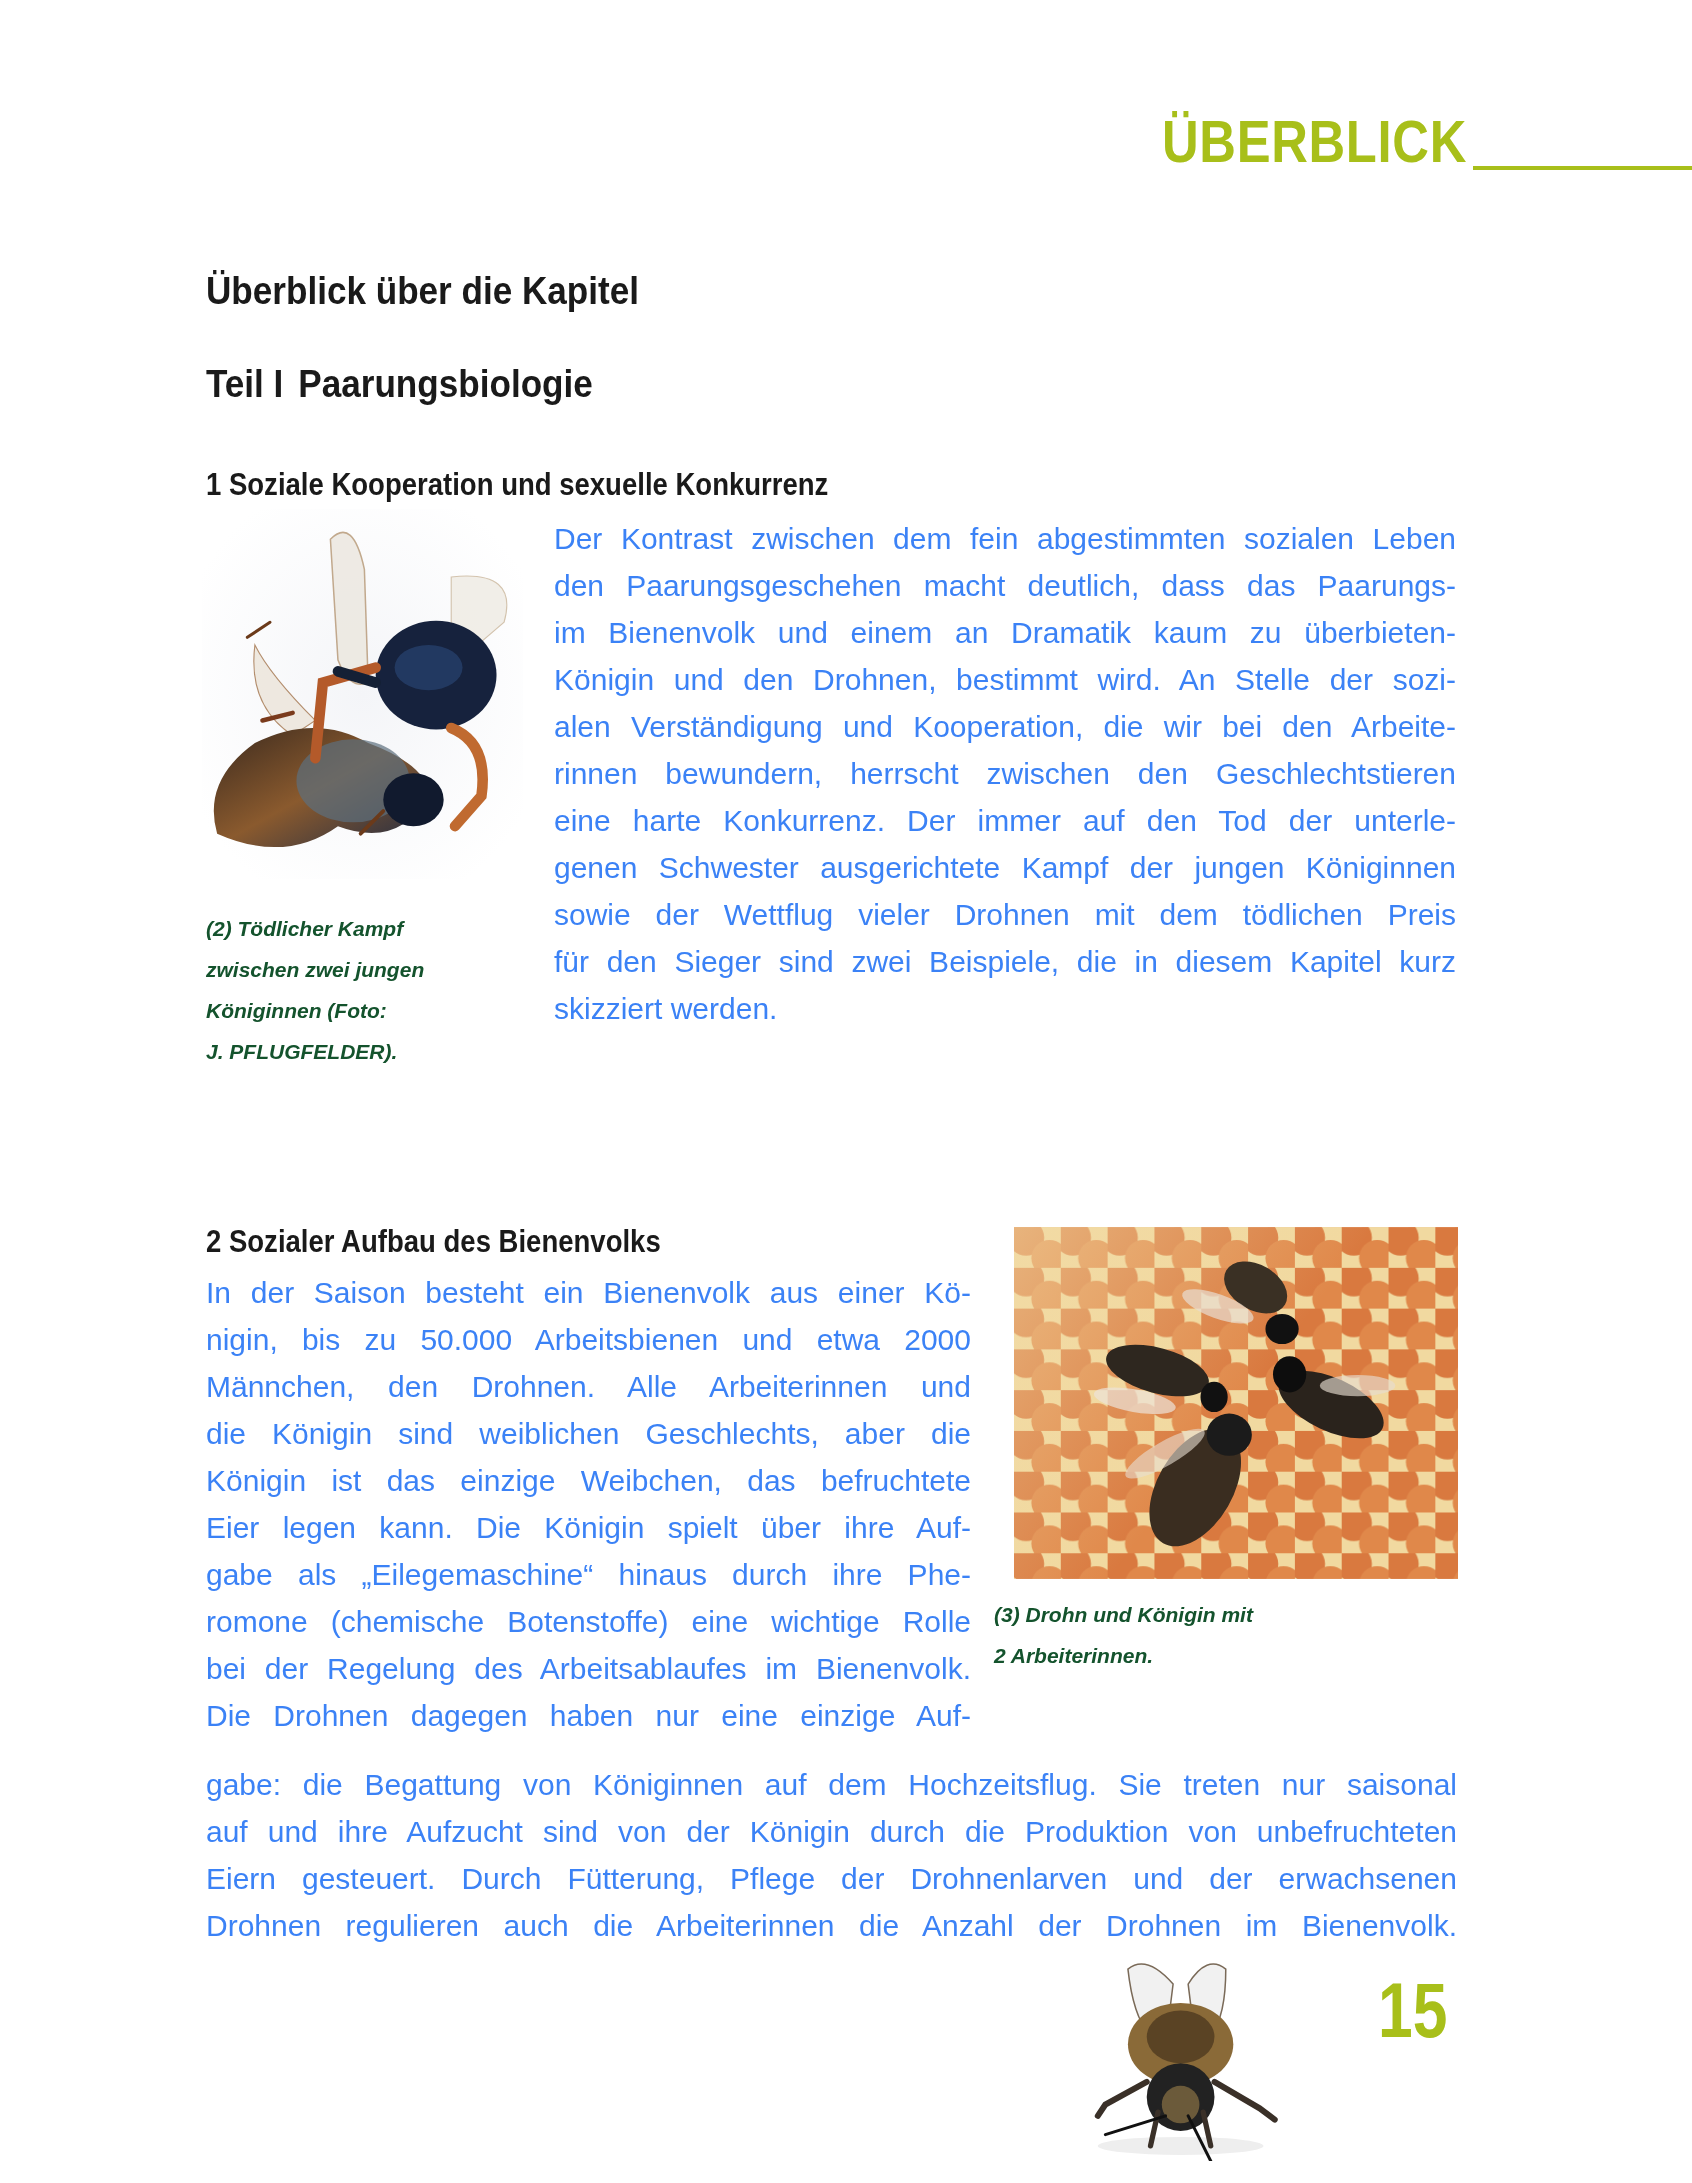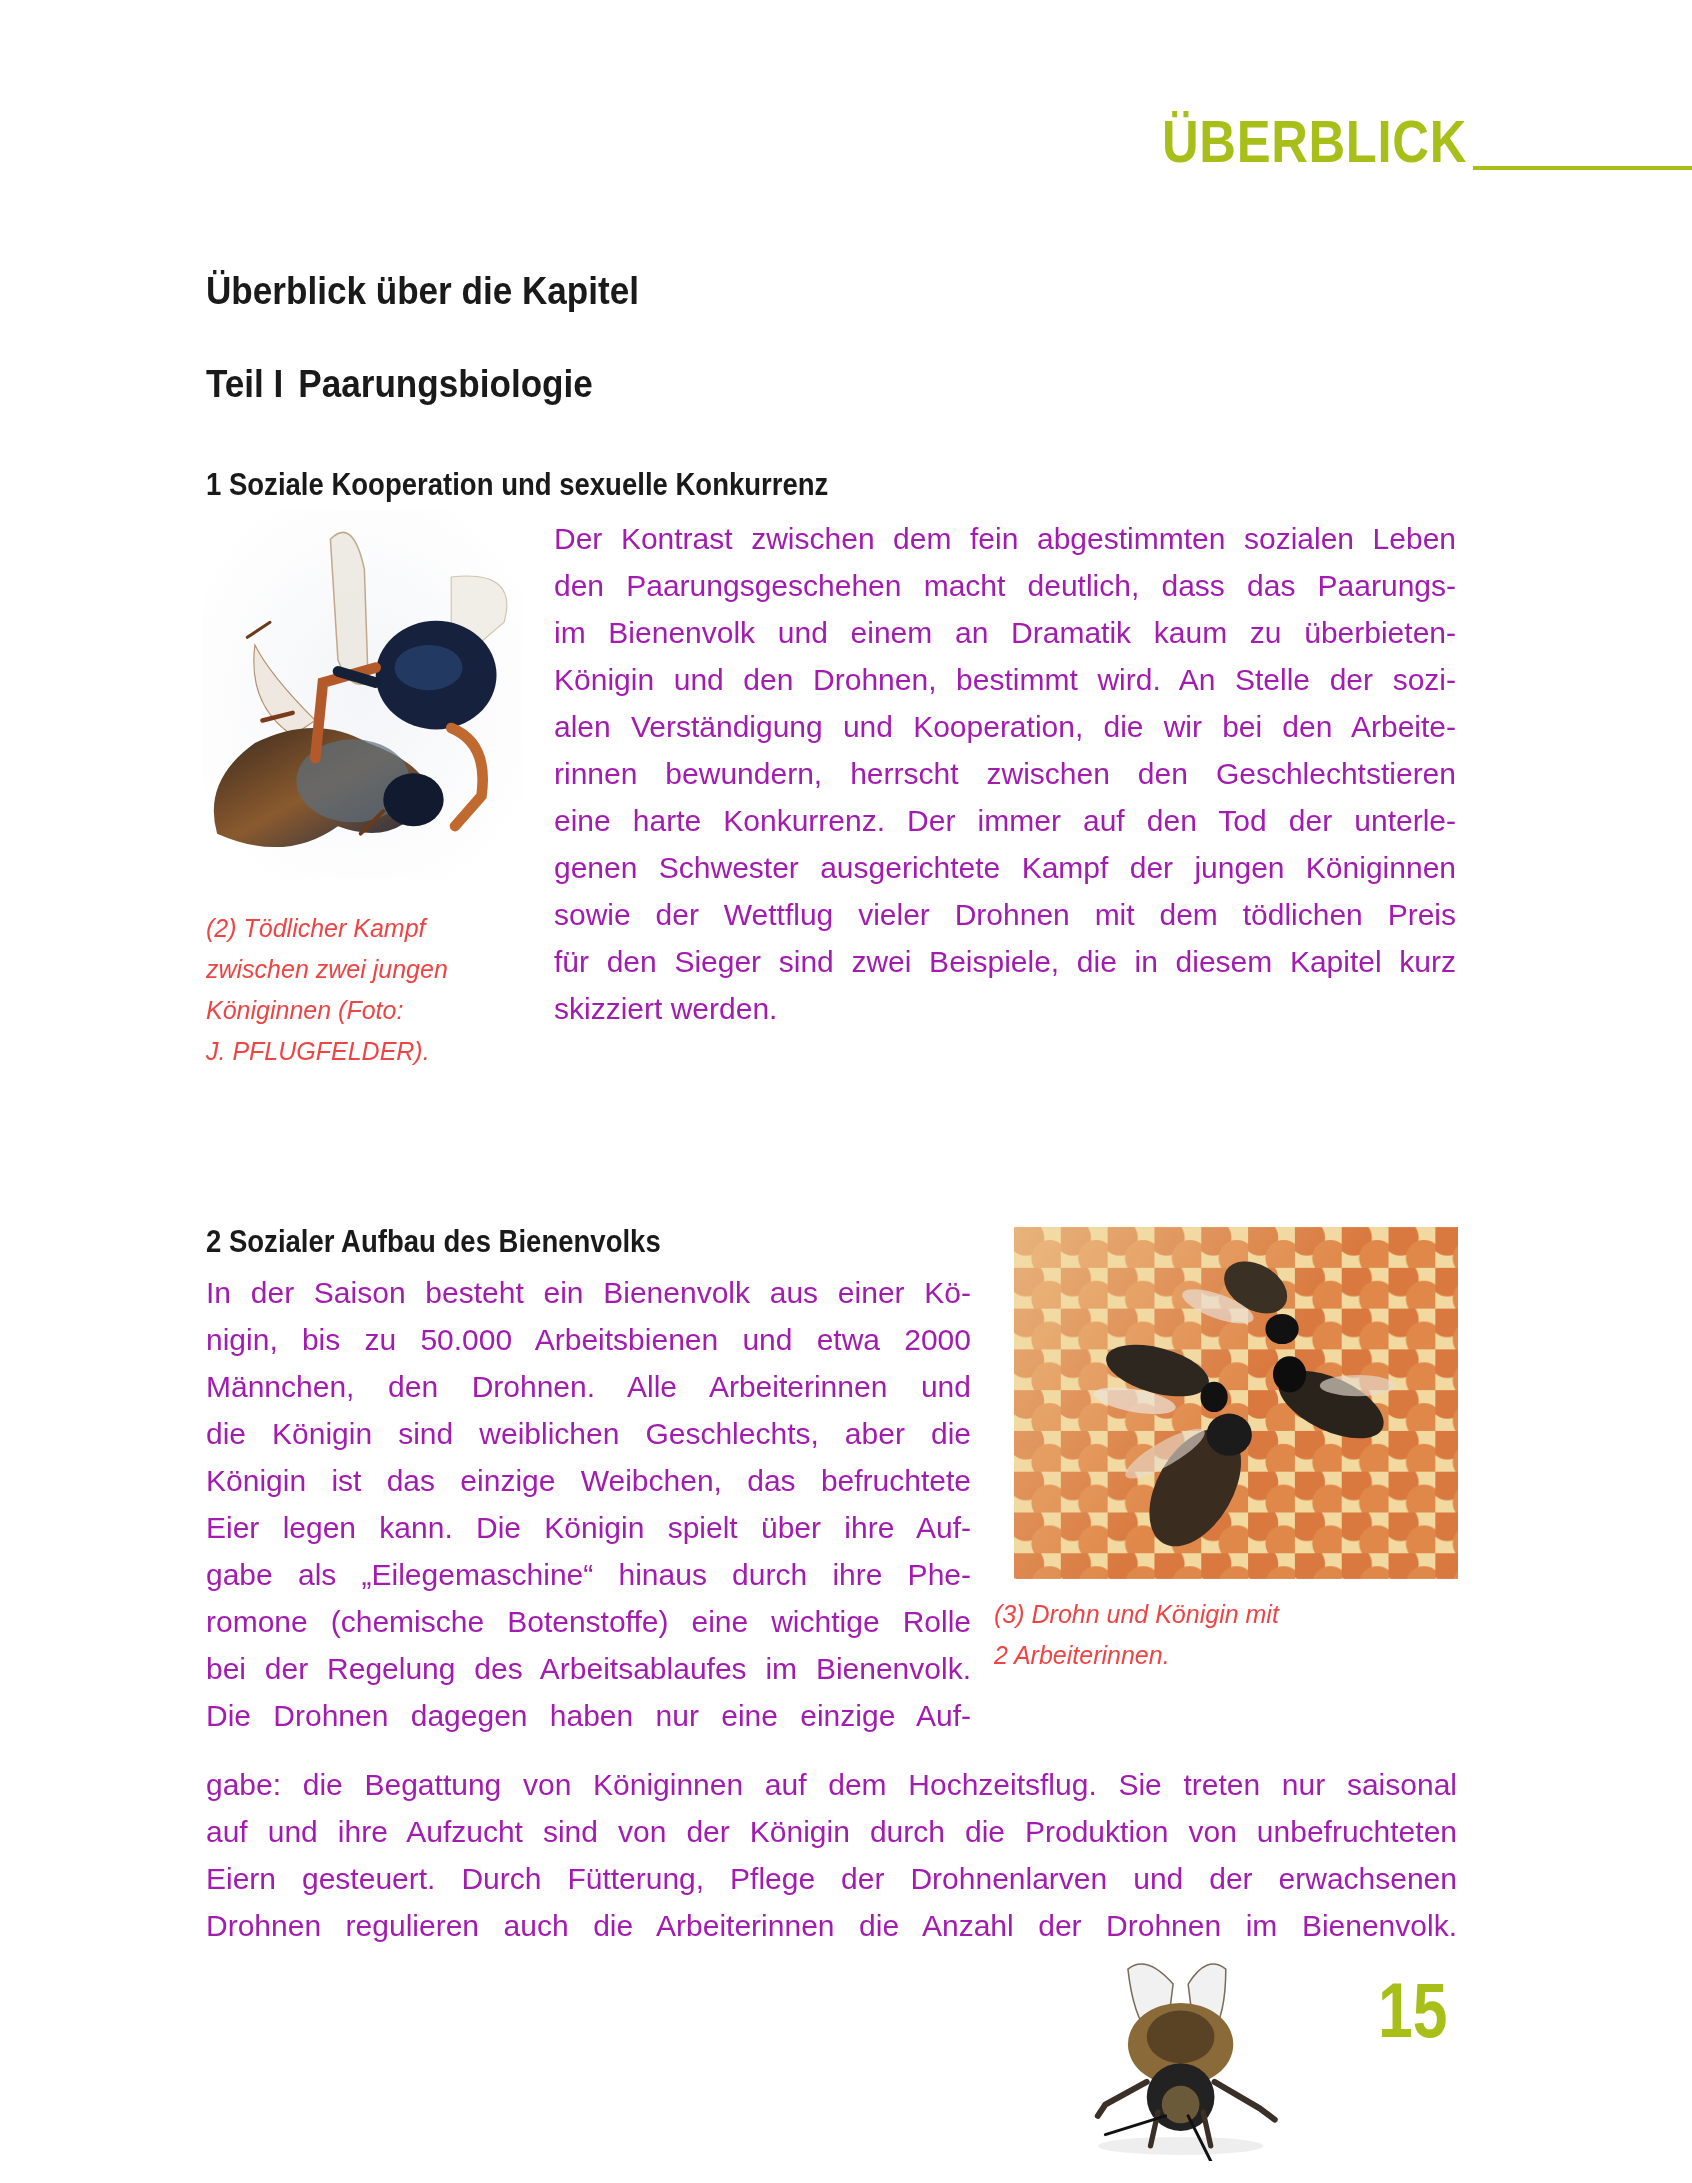--- a/index.html
+++ b/index.html
@@ -19,7 +19,7 @@
   .h2 .gap { display: inline-block; width: 16.6px; }
   .h3 { font-size: 32px; font-weight: bold; line-height: 1.2; transform: scaleX(0.86); transform-origin: left top; white-space: nowrap; }
   .body-text {
-    font-size: 30px; line-height: 47px; text-align: justify; color: #a21caf;
+    font-size: 30px; line-height: 47px; text-align: justify; color: #3b82f6;
   }
   .line { display: block; white-space: nowrap; text-align-last: justify; }
   .line.last { text-align-last: left; }

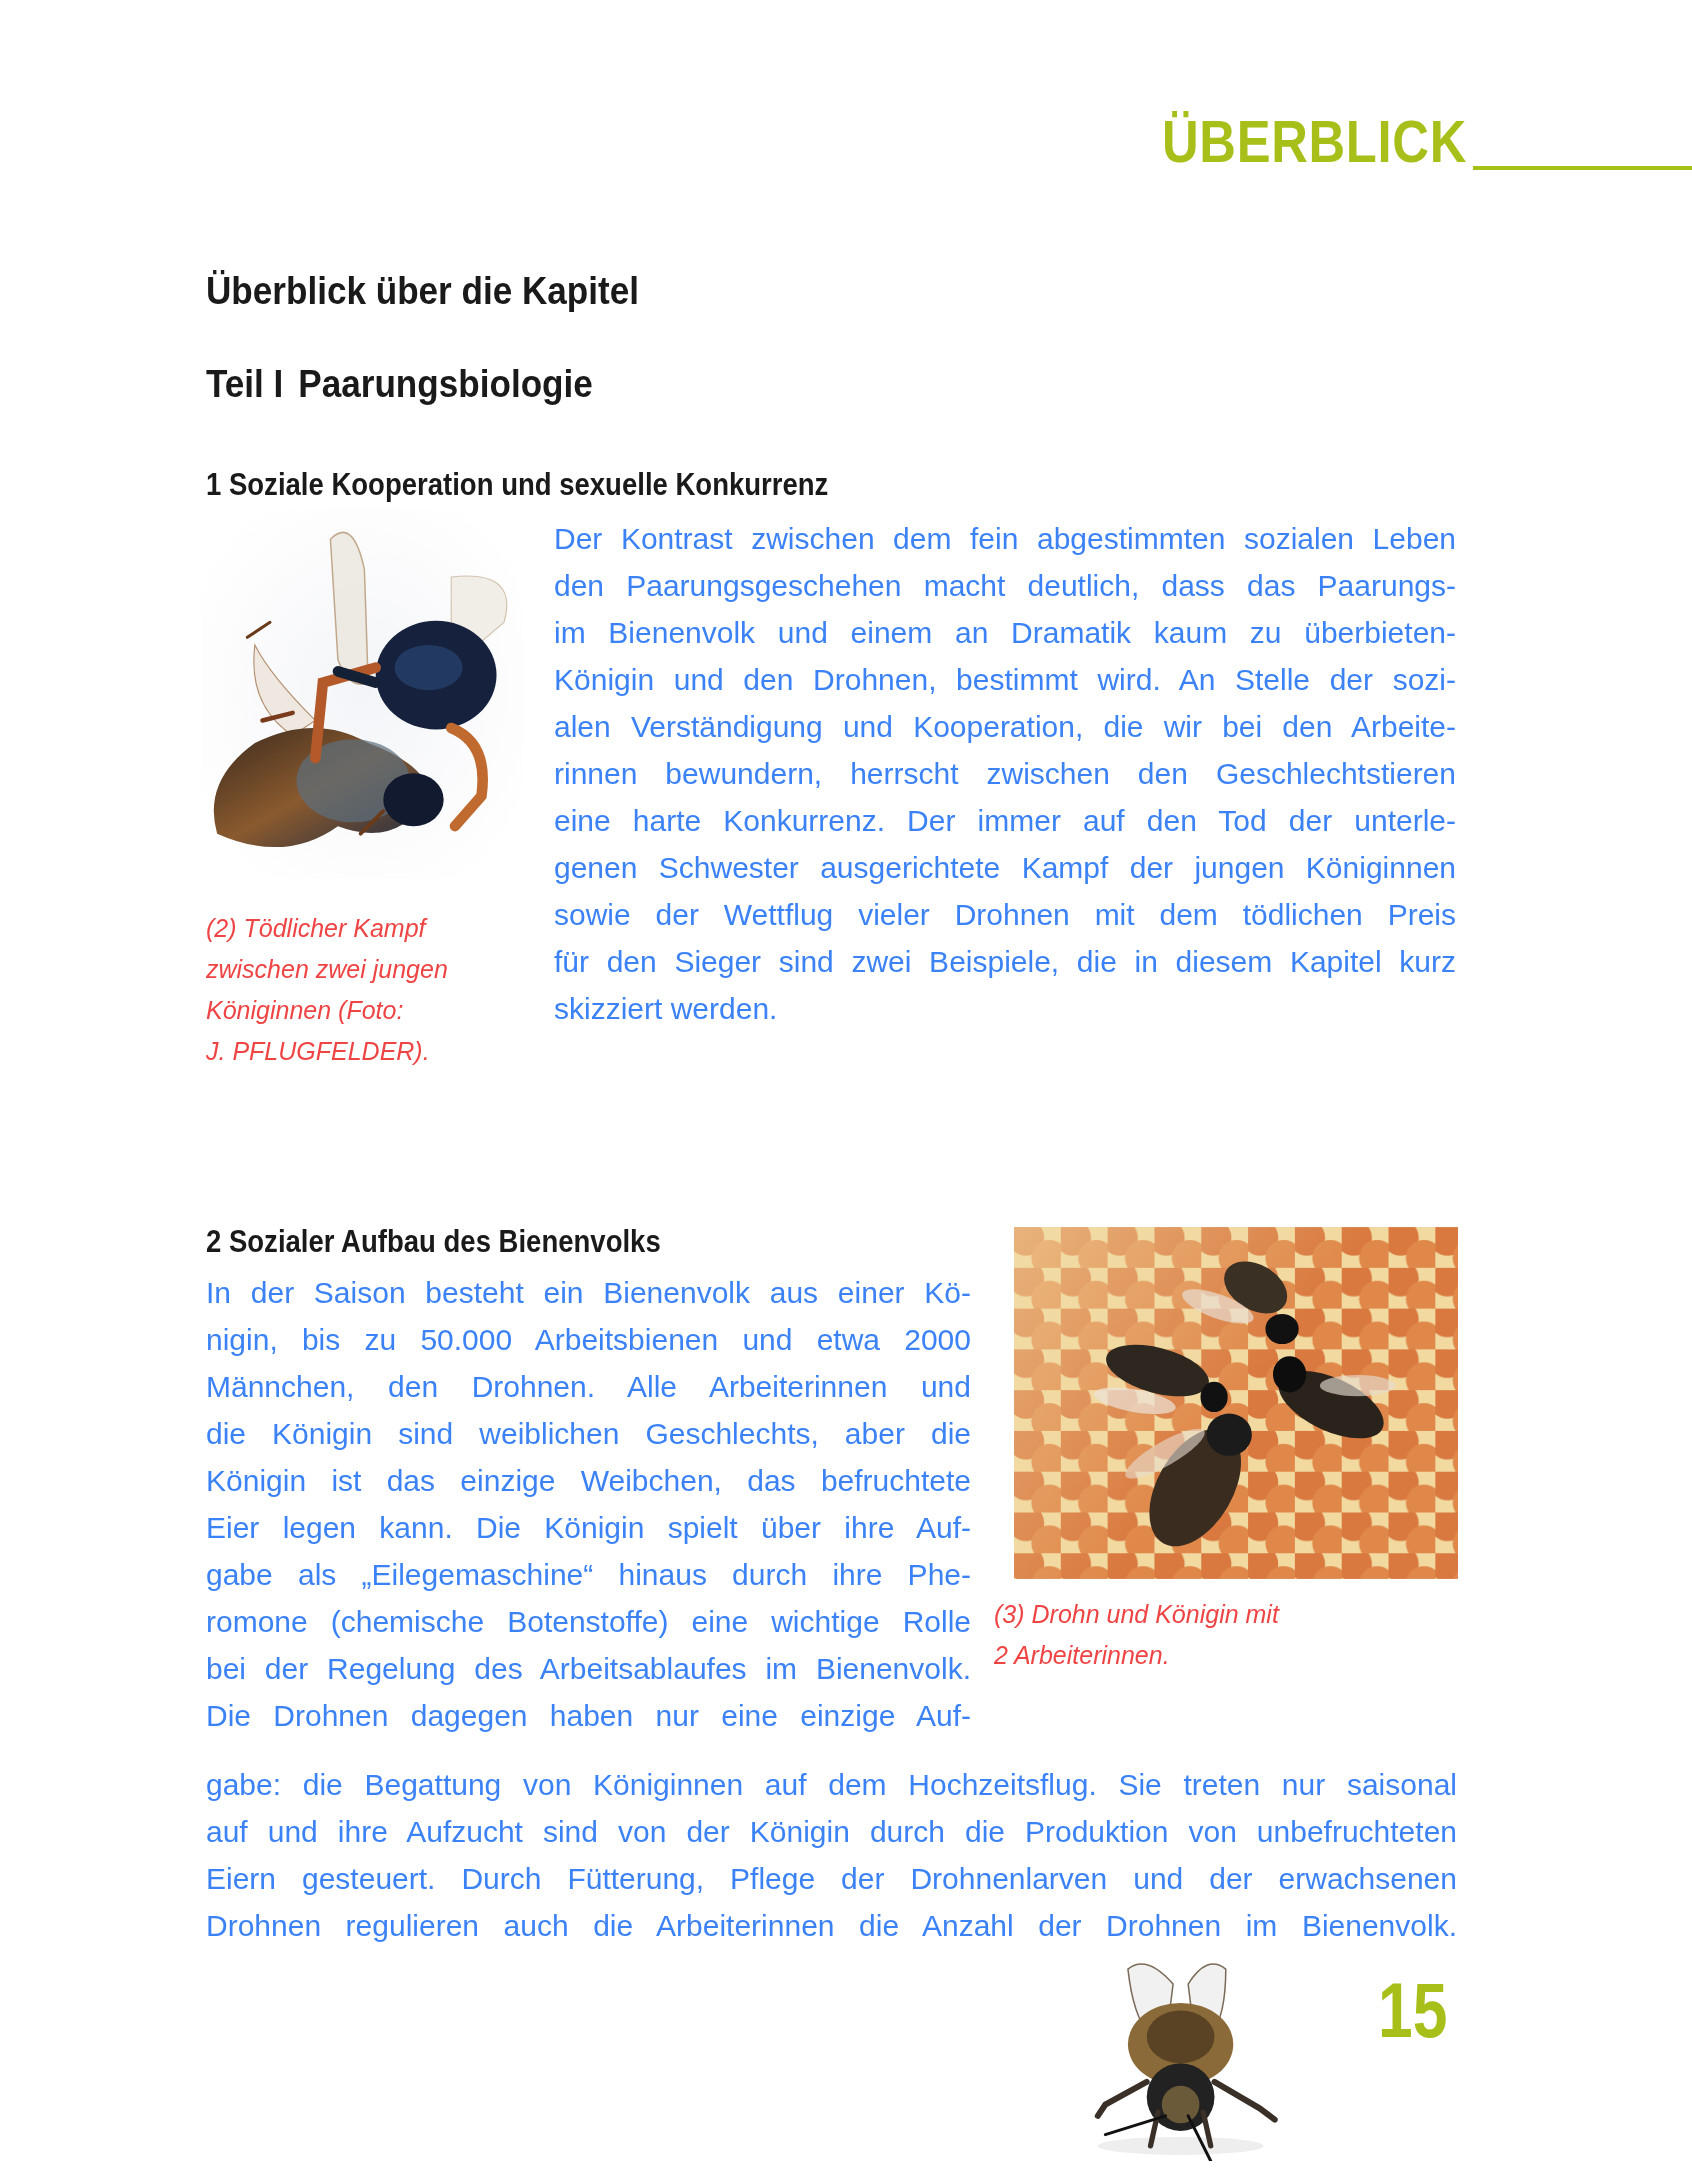--- a/index.html
+++ b/index.html
@@ -23,7 +23,7 @@
   }
   .line { display: block; white-space: nowrap; text-align-last: justify; }
   .line.last { text-align-last: left; }
-  .caption { font-size: 25px; line-height: 41px; font-weight: normal; font-style: italic; color: #ef4444; white-space: nowrap; }
+  .caption { font-size: 21px; line-height: 41px; font-weight: bold; font-style: italic; color: #14532d; white-space: nowrap; }
   .photo { overflow: hidden; }
   .page-number { left: 1378px; top: 1971px; font-size: 78px; font-weight: bold; color: #a8bf1a; line-height: 1; transform: scaleX(0.8); transform-origin: left top; }
 </style>

